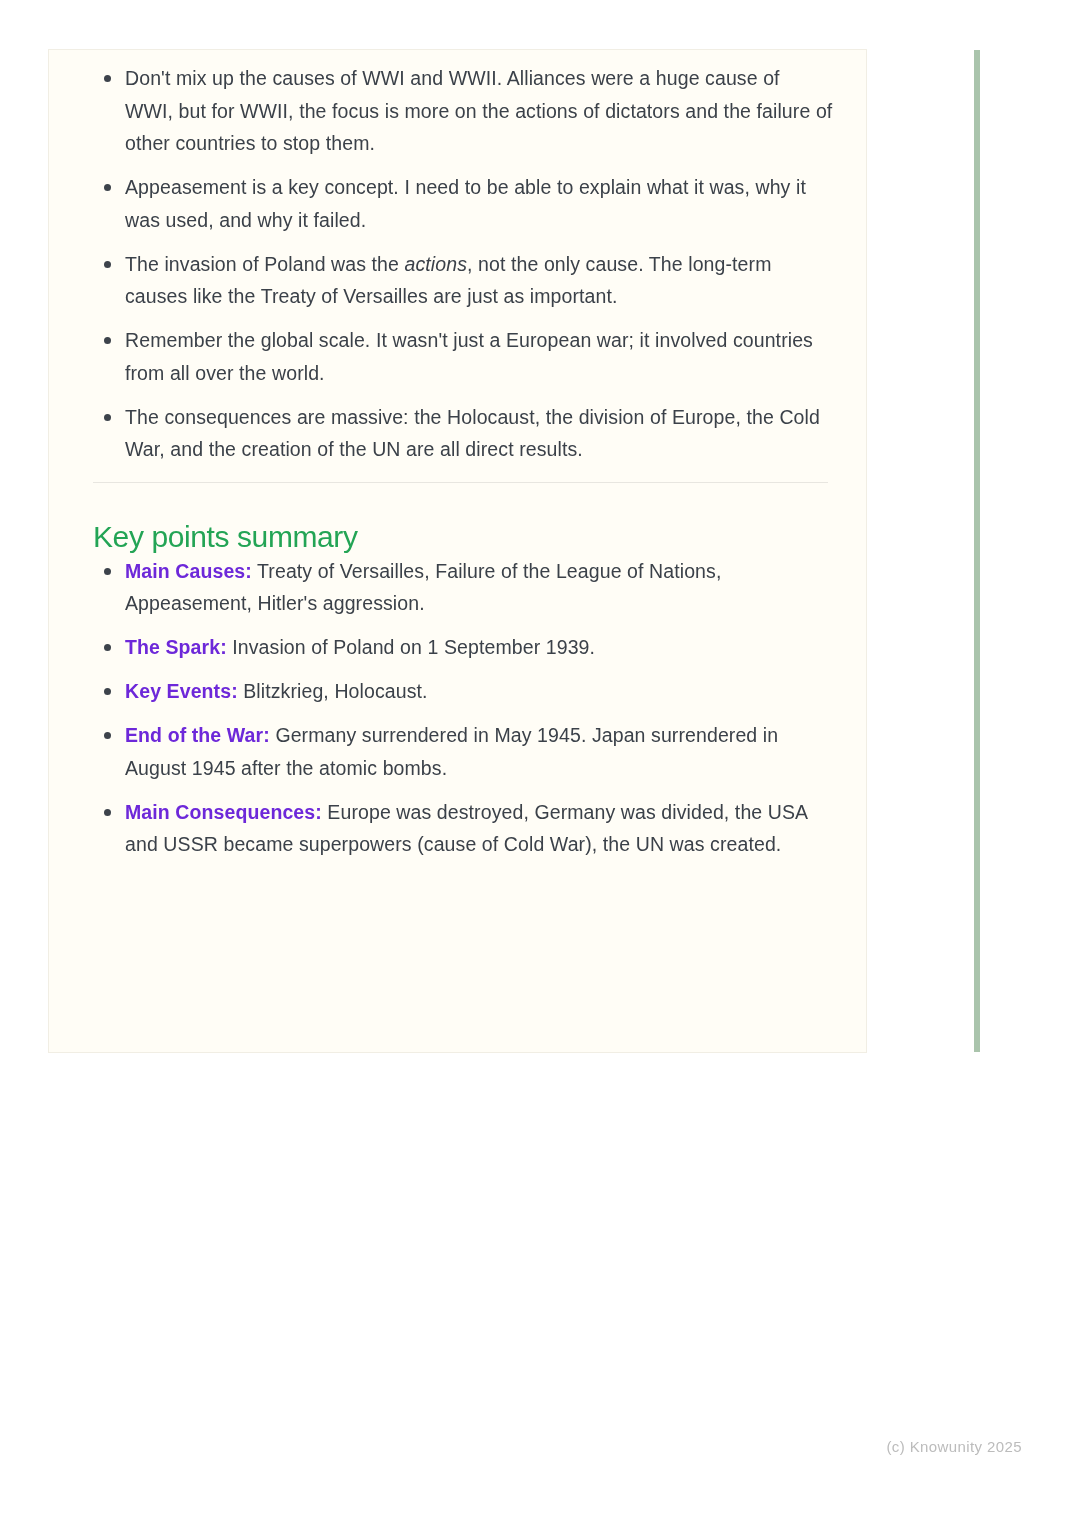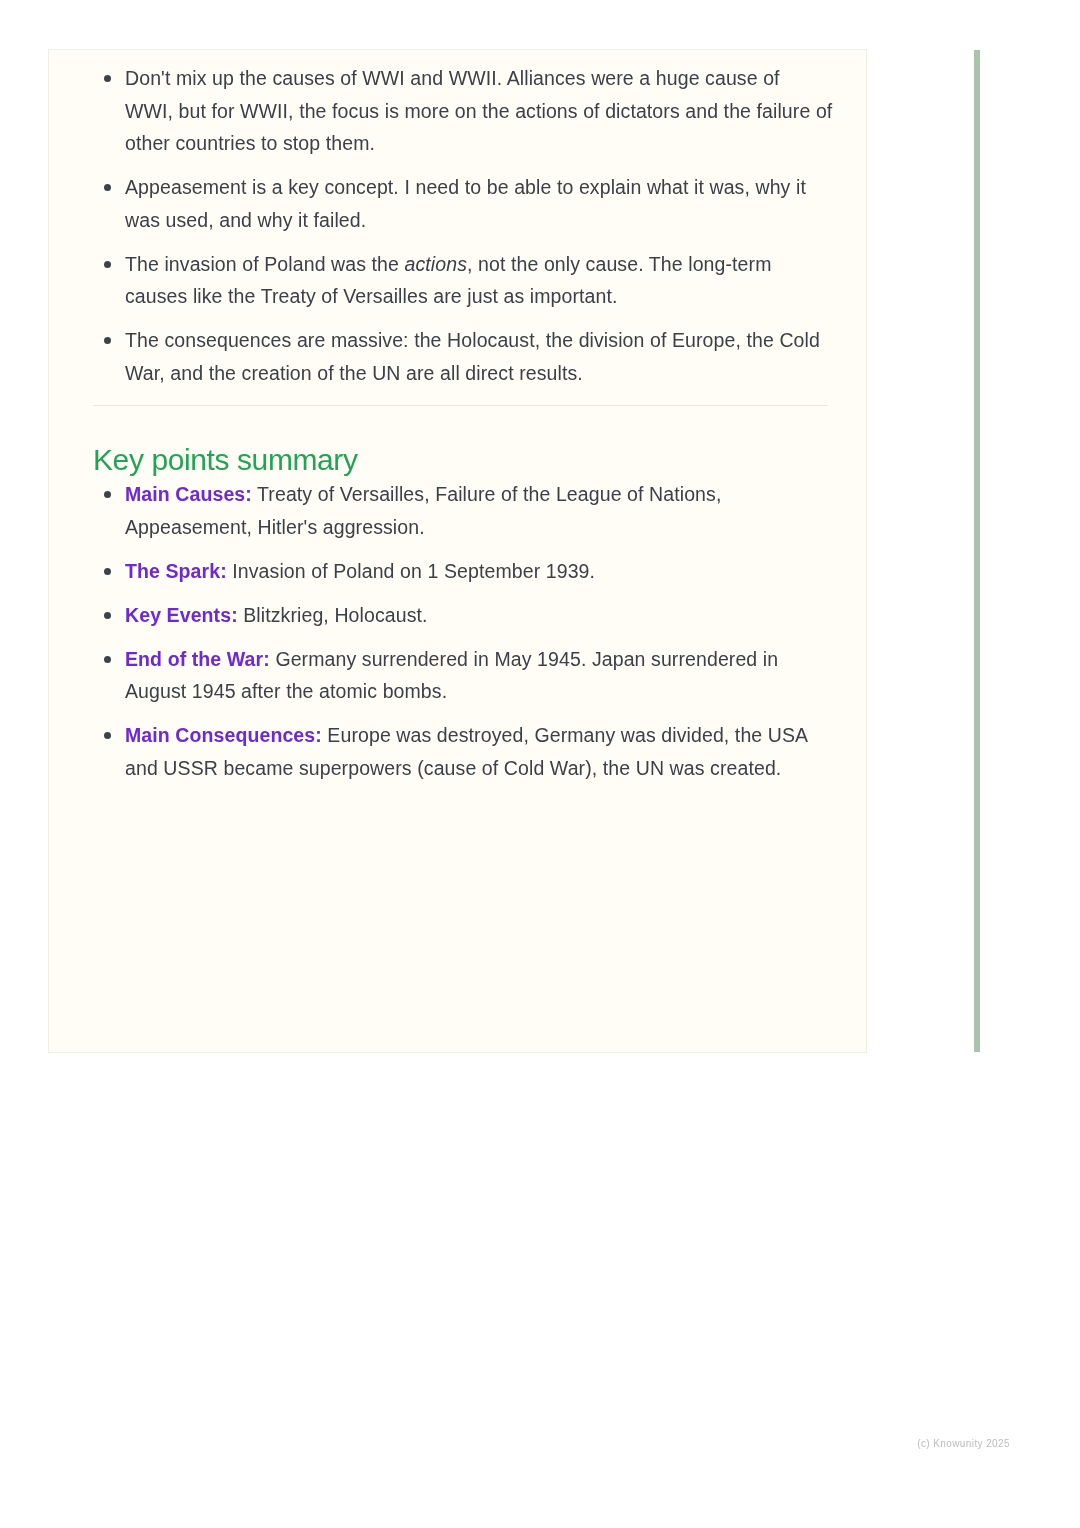--- a/index.html
+++ b/index.html
@@ -89,6 +89,7 @@
         <li><span>Don't mix up the causes of WWI and WWII. Alliances were a huge cause of WWI, but for WWII, the focus is more on the actions of dictators and the failure of other countries to stop them.</span></li>
         <li><span>Appeasement is a key concept. I need to be able to explain what it was, why it was used, and why it failed.</span></li>
         <li><span>The invasion of Poland was the </span><span class="italic">actions</span><span>, not the only cause. The long-term causes like the Treaty of Versailles are just as important.</span></li>
+        <li><span>Remember the global scale. It wasn't just a European war; it involved countries from all over the world.</span></li>
         <li><span>The consequences are massive: the Holocaust, the division of Europe, the Cold War, and the creation of the UN are all direct results.</span></li>
       </ul>
 

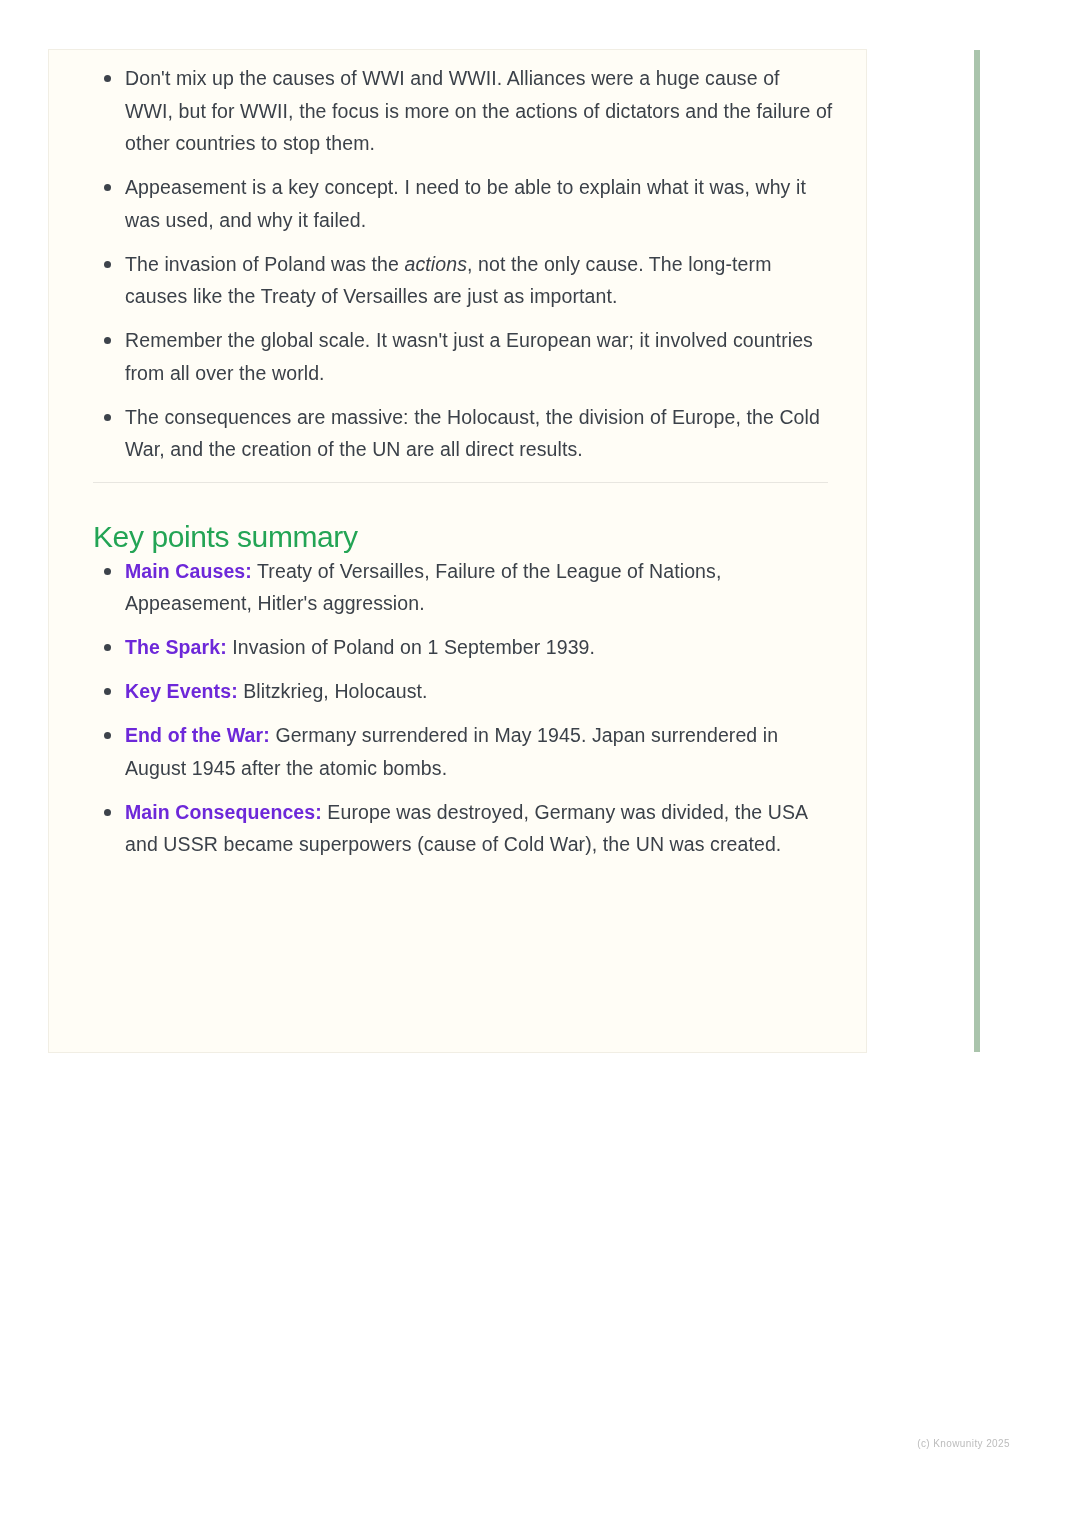--- a/index.html
+++ b/index.html
@@ -70,8 +70,8 @@
   .summary-list { margin-top:24px; }
   .footer-copyright {
     position:absolute;
-    top:1438px; right:70px;
-    font-size:10px;
+    top:1438px; right:58px;
+    font-size:15px;
     letter-spacing:0.4px;
     color:#bcbcbc;
     text-align:right;

